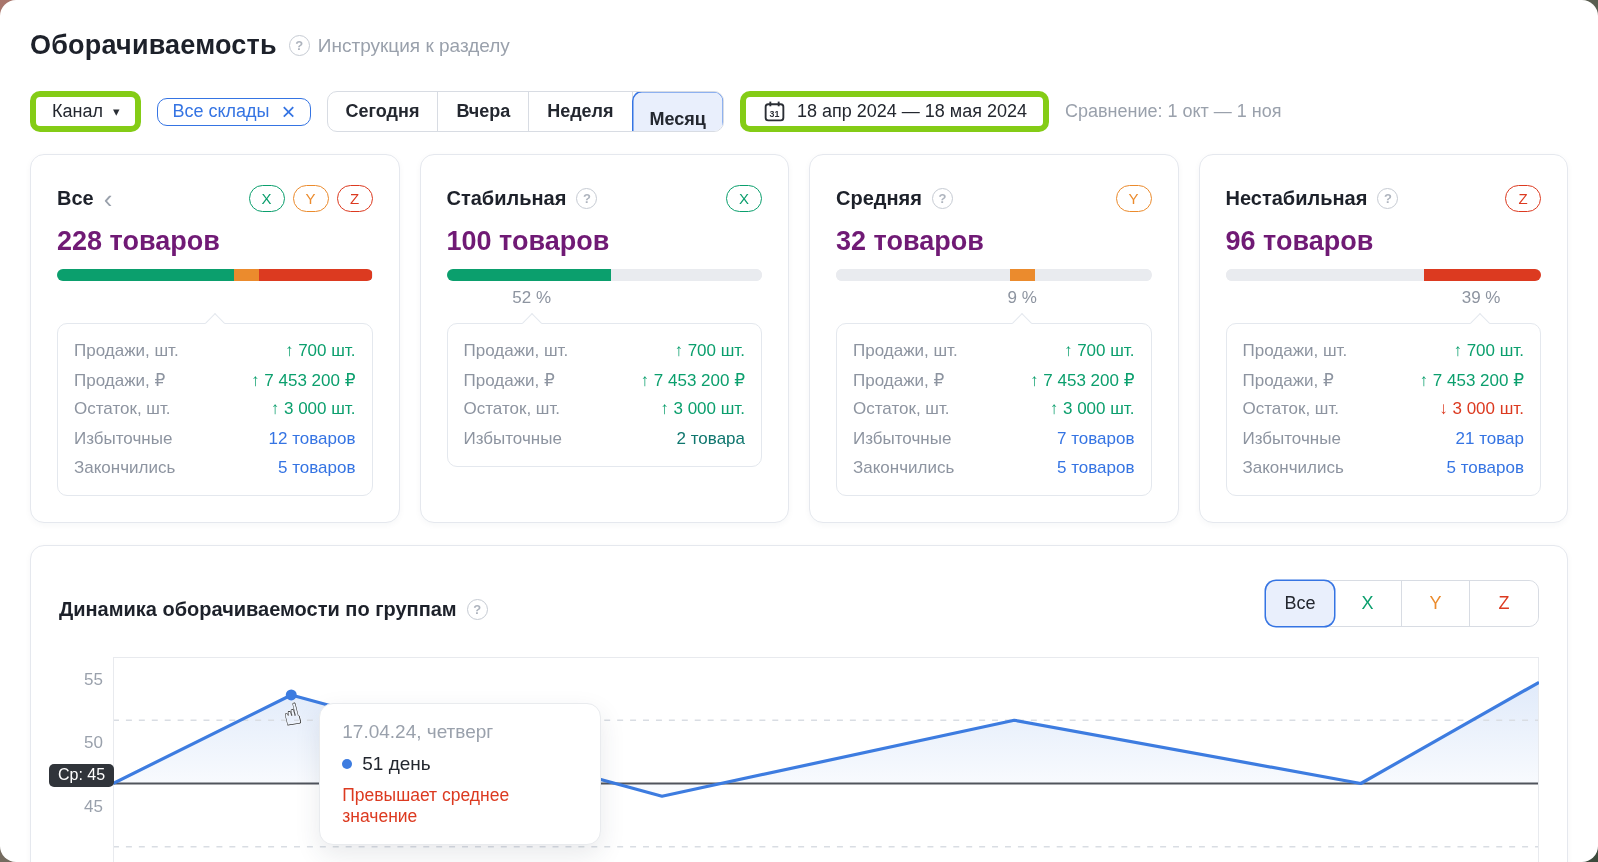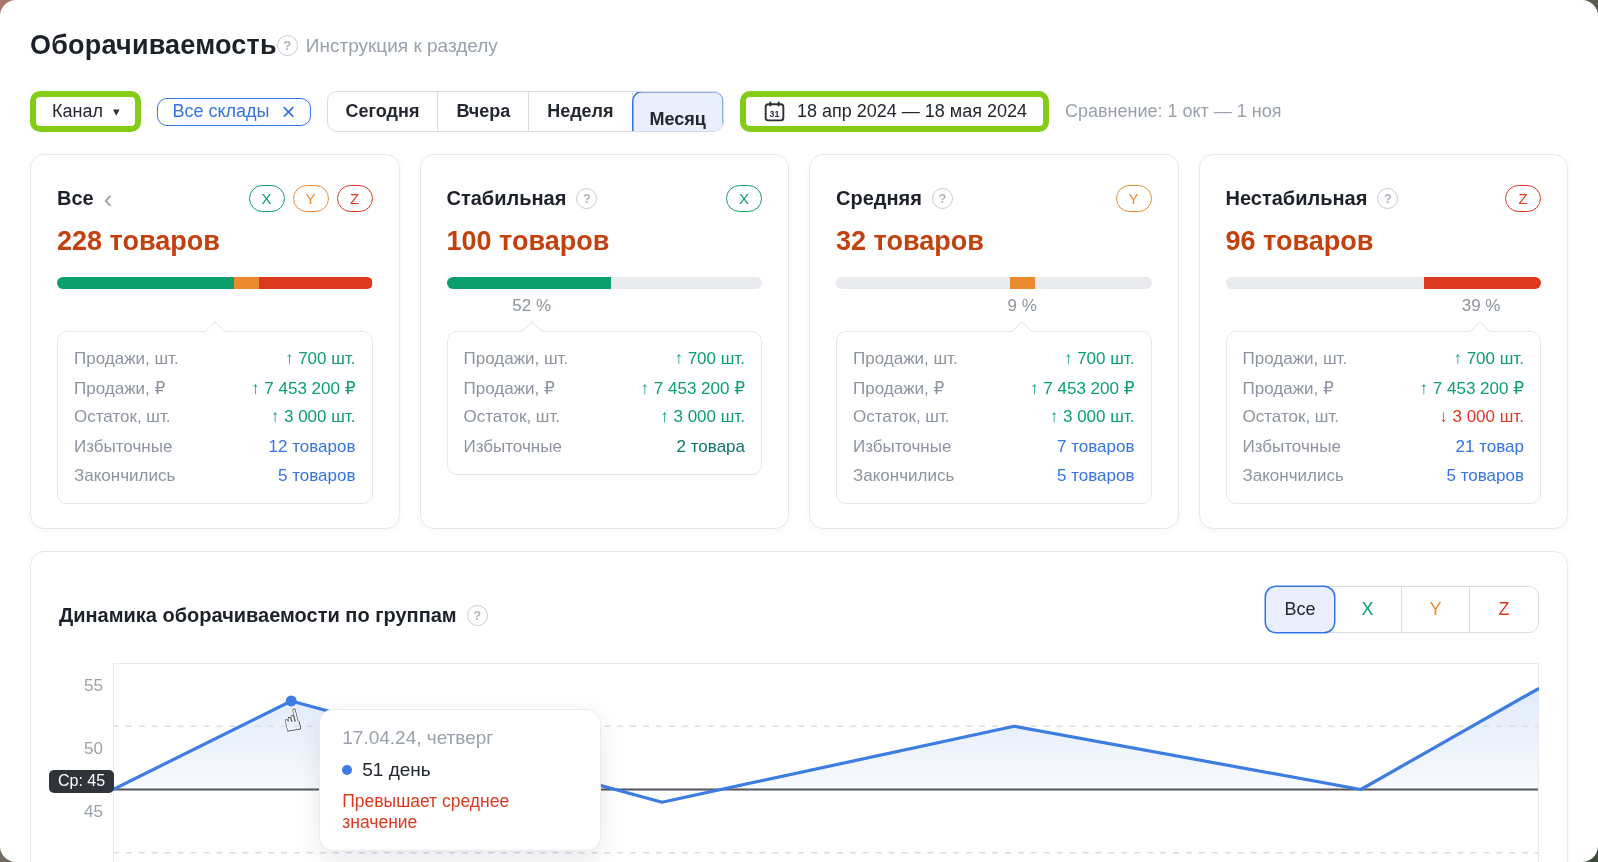--- a/index.html
+++ b/index.html
@@ -14,7 +14,7 @@
     border-radius:16px; overflow:hidden;
   }
   
-  .page-head{ display:flex; align-items:center; gap:0; padding:30px 30px 0 30px; }
+  .page-head{ display:flex; align-items:center; gap:12px; padding:30px 30px 0 30px; }
   .page-title{ font-size:27px; font-weight:bold; color:#1d212a; letter-spacing:.2px; }
   .help{ display:flex; align-items:center; gap:8px; color:#9aa1ac; font-size:19px; cursor:pointer; }
   .qicon{

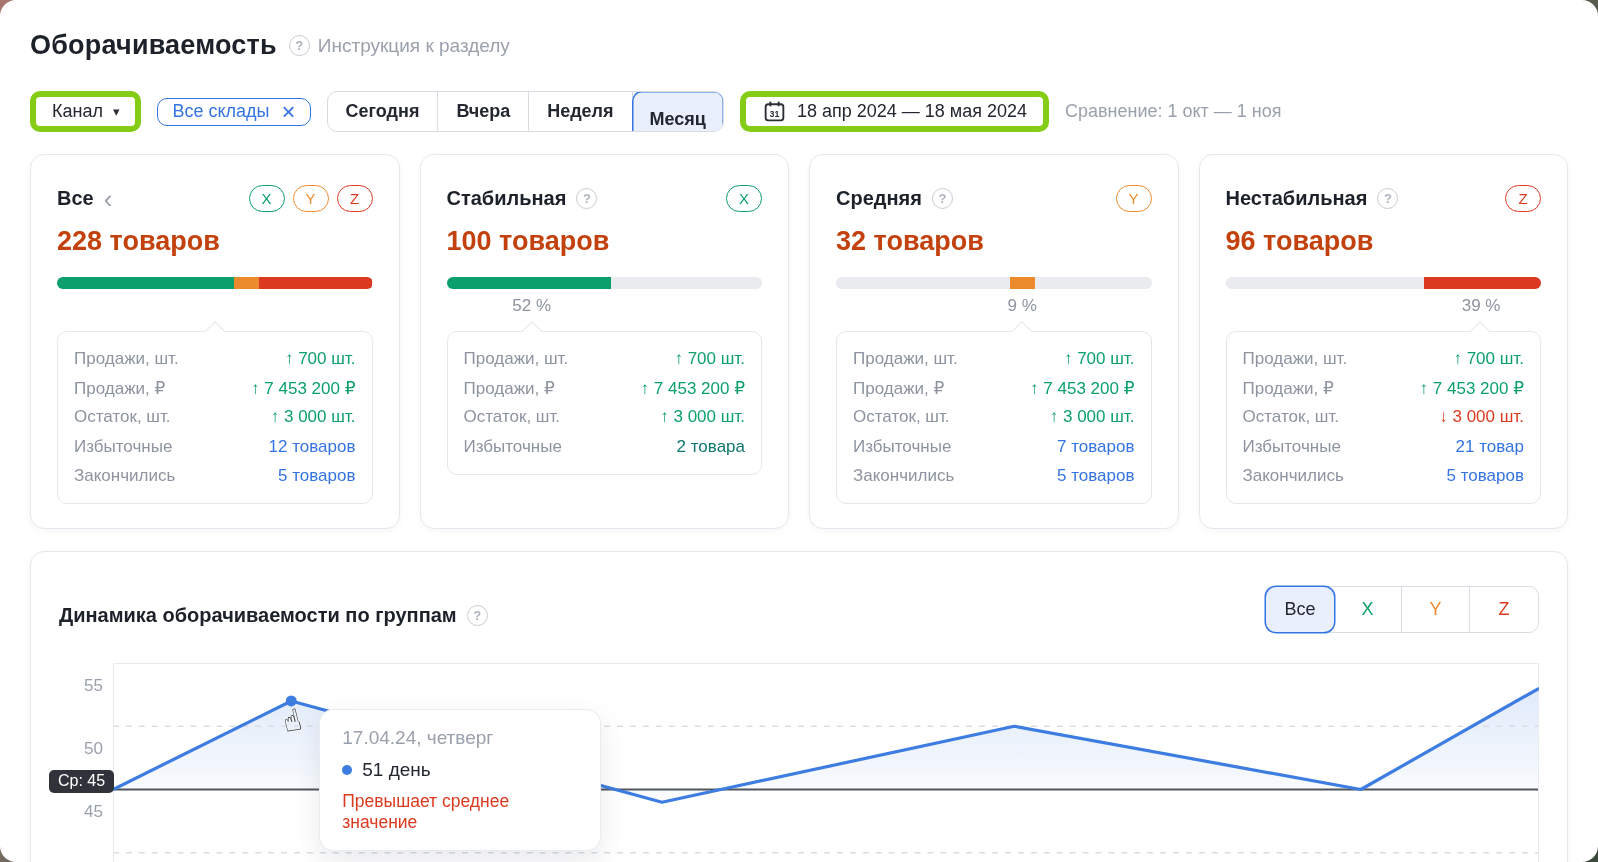--- a/index.html
+++ b/index.html
@@ -67,7 +67,7 @@
     border:1.5px solid currentColor; display:inline-flex; align-items:center; justify-content:center;
     font-size:15px; font-weight:500; cursor:pointer; background:#fff;
   }
-  .card-count{ font-size:27px; font-weight:bold; color:#c2410c; margin-bottom:20px; }
+  .card-count{ font-size:27px; font-weight:bold; color:#701a75; margin-bottom:12px; }
   .bar{ height:12px; border-radius:6px; overflow:hidden; display:flex; background:#e9ebef; }
   .bar span{ height:100%; display:block; }
   .pct-row{ position:relative; height:24px; margin-top:7px; }

